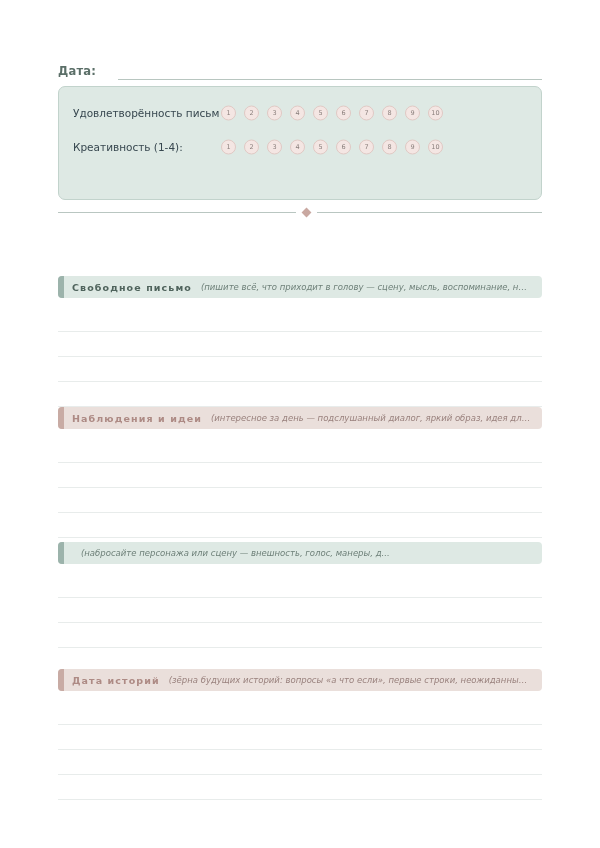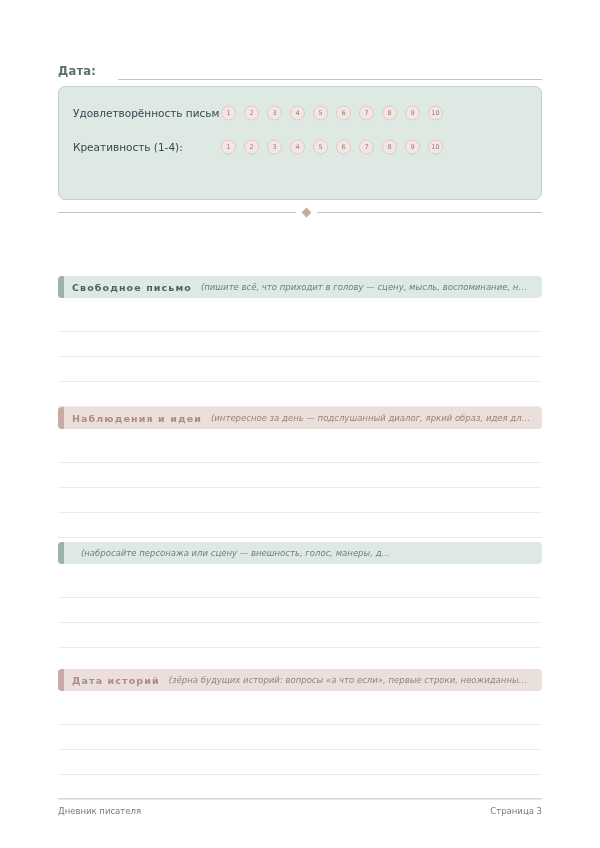--- a/index.html
+++ b/index.html
@@ -308,10 +308,6 @@
     </div>
   </div>
 
-  <div class="footer">
-    <span>Дневник писателя</span>
-    <span>Страница 3</span>
-  </div>
 
 </div>
 

